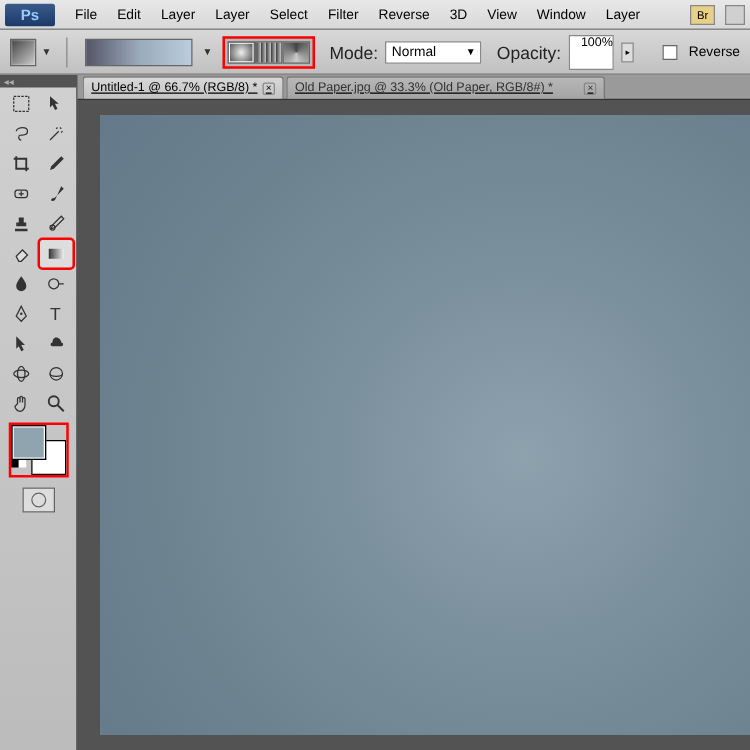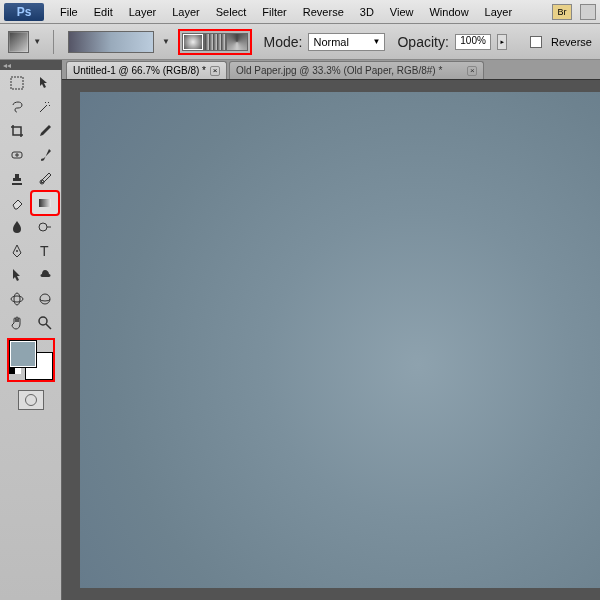--- a/index.html
+++ b/index.html
@@ -22,7 +22,7 @@
   .gt3 { background: conic-gradient(#444,#ccc,#444); }
   .lbl { font-size:14px; color:#222; margin-left:6px; }
   .mode-sel { width:80px; height:18px; background:#fff; border:1px solid #888; font-size:11px; padding:1px 4px; display:flex; align-items:center; justify-content:space-between; }
-  .opac-input { width:38px; height:16px; background:#fff; border:1px solid #888; font-size:10px; text-align:center; }
+  .opac-input { width:38px; height:28px; background:#fff; border:1px solid #888; font-size:10px; text-align:right; }
   .opac-arr { width:10px; height:16px; border:1px solid #888; background:#ddd; font-size:7px; display:flex; align-items:center; justify-content:center; }
   .chk { width:12px; height:12px; border:1px solid #666; background:#fff; display:inline-block; vertical-align:middle; margin-right:3px; }
 

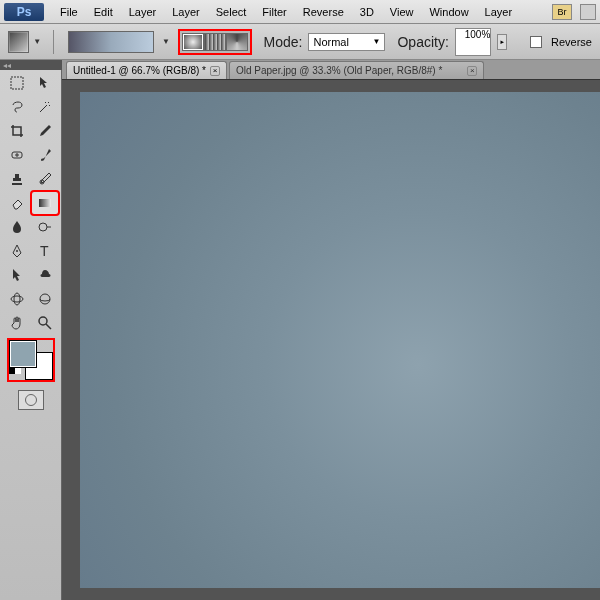--- a/index.html
+++ b/index.html
@@ -44,7 +44,7 @@
   .qmask div { width:12px; height:12px; border:1px solid #666; border-radius:50%; }
 
   .doc-area { flex:1; background:#535353; display:flex; flex-direction:column; }
-  .tabrow { height:20px; background:#9a9a9a; display:flex; align-items:flex-end; padding-left:4px; gap:2px; border-bottom:1px solid #333; }
+  .tabrow { height:20px; background:#9a9a9a; display:flex; align-items:flex-end; padding-left:4px; gap:2px; border-bottom:1px solid #333;text-decoration:underline; }
   .tab { height:18px; padding:2px 6px; font-size:10px; background:linear-gradient(#d8d8d8,#c4c4c4); border:1px solid #777; border-bottom:none; border-radius:3px 3px 0 0; display:flex; align-items:center; gap:4px; cursor:pointer; }
   .tab.inactive { background:linear-gradient(#b8b8b8,#a4a4a4); color:#333;gap:25px; }
   .tab .x { font-size:8px; border:1px solid #888; width:10px; height:10px; display:flex; align-items:center; justify-content:center; border-radius:2px; }

